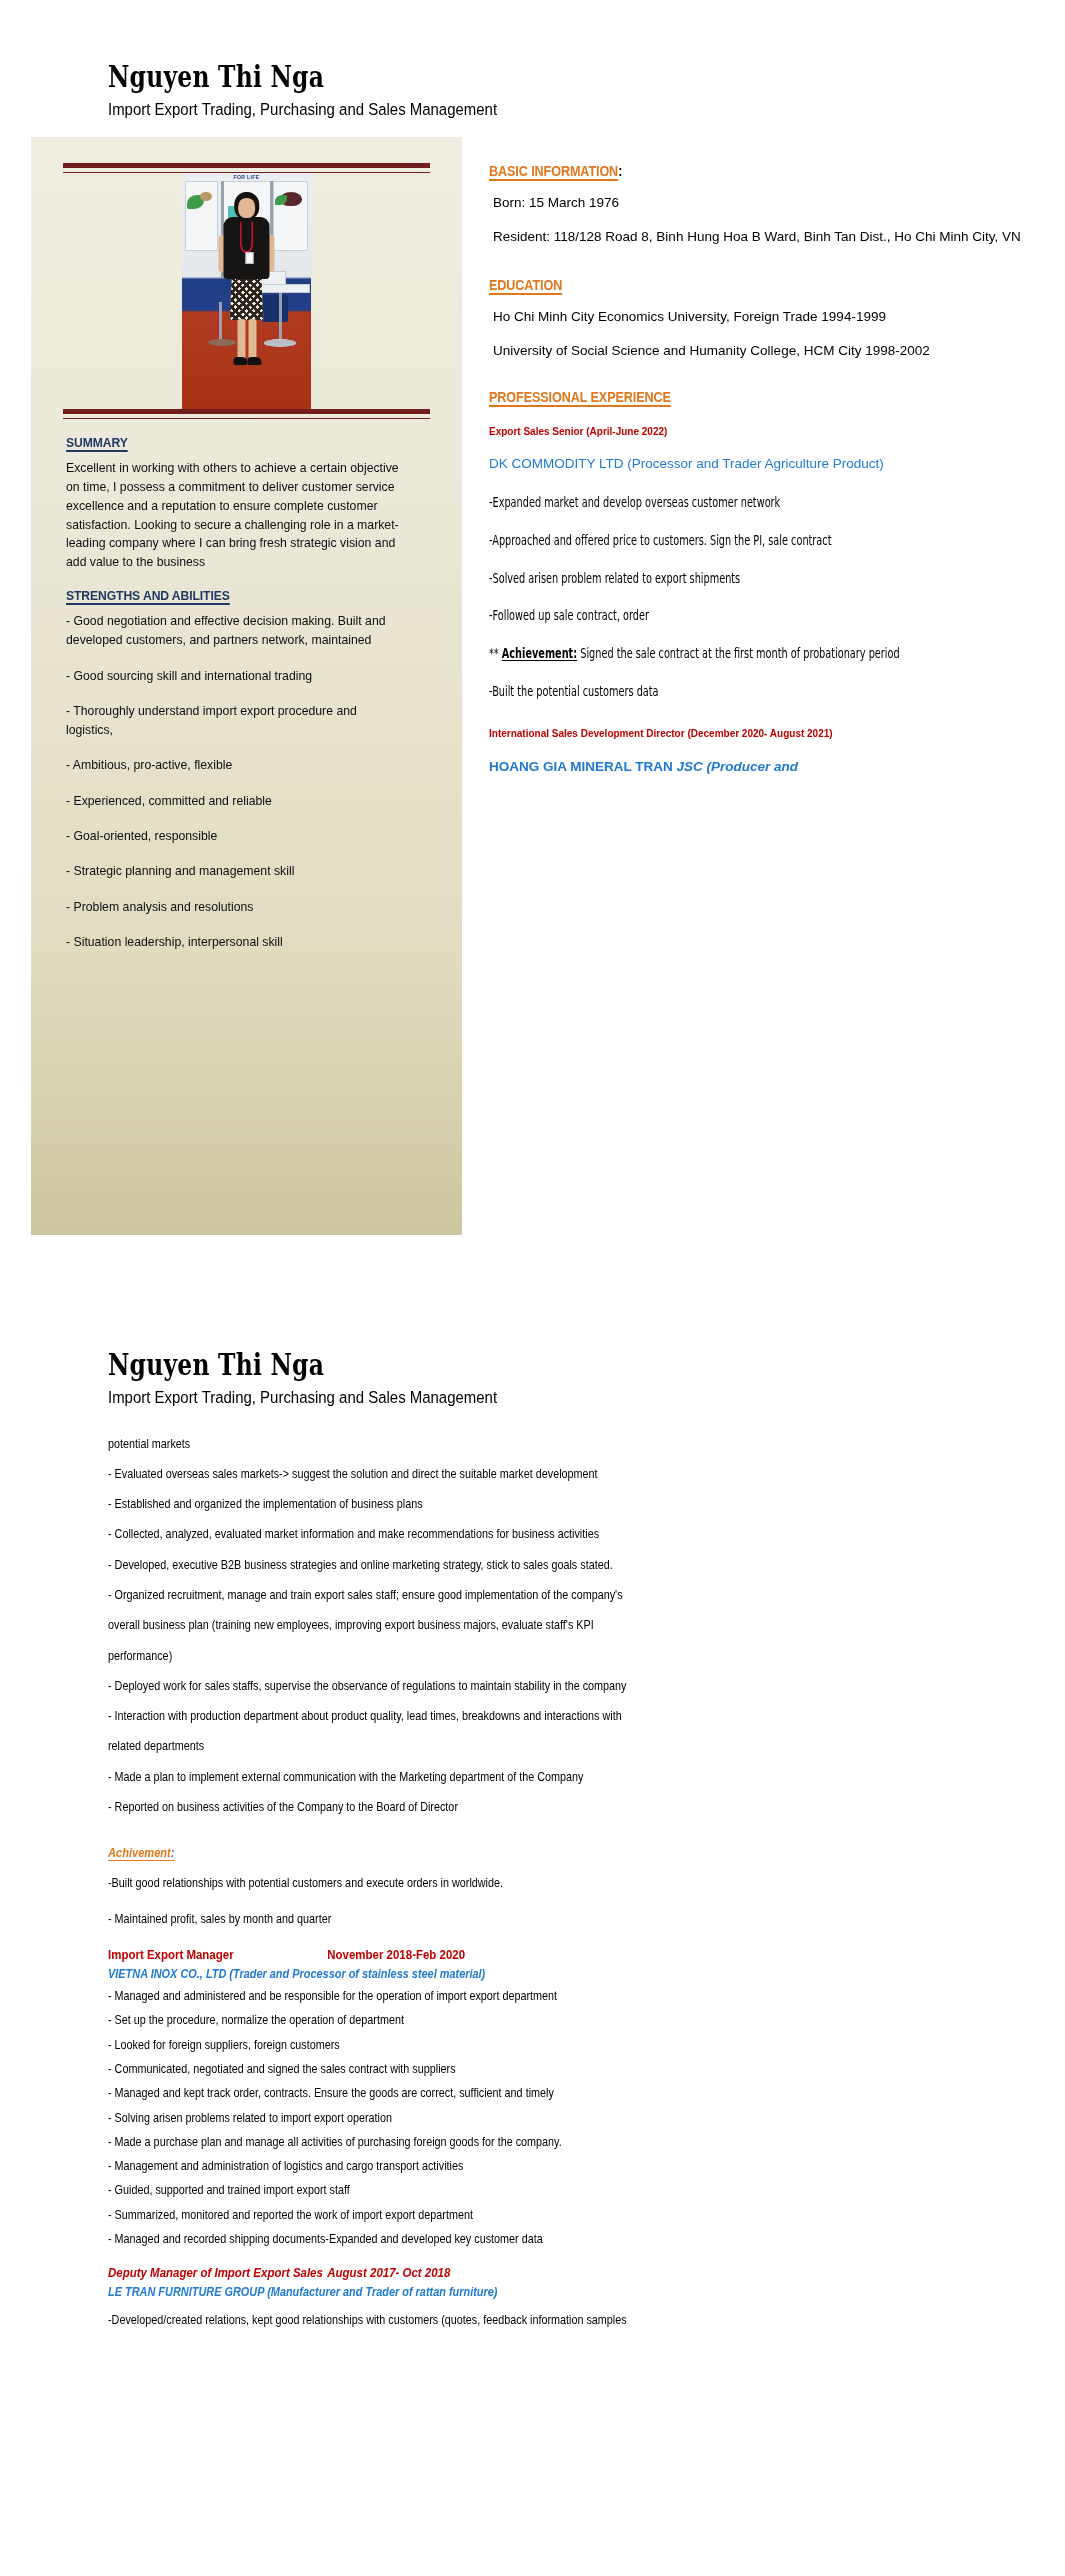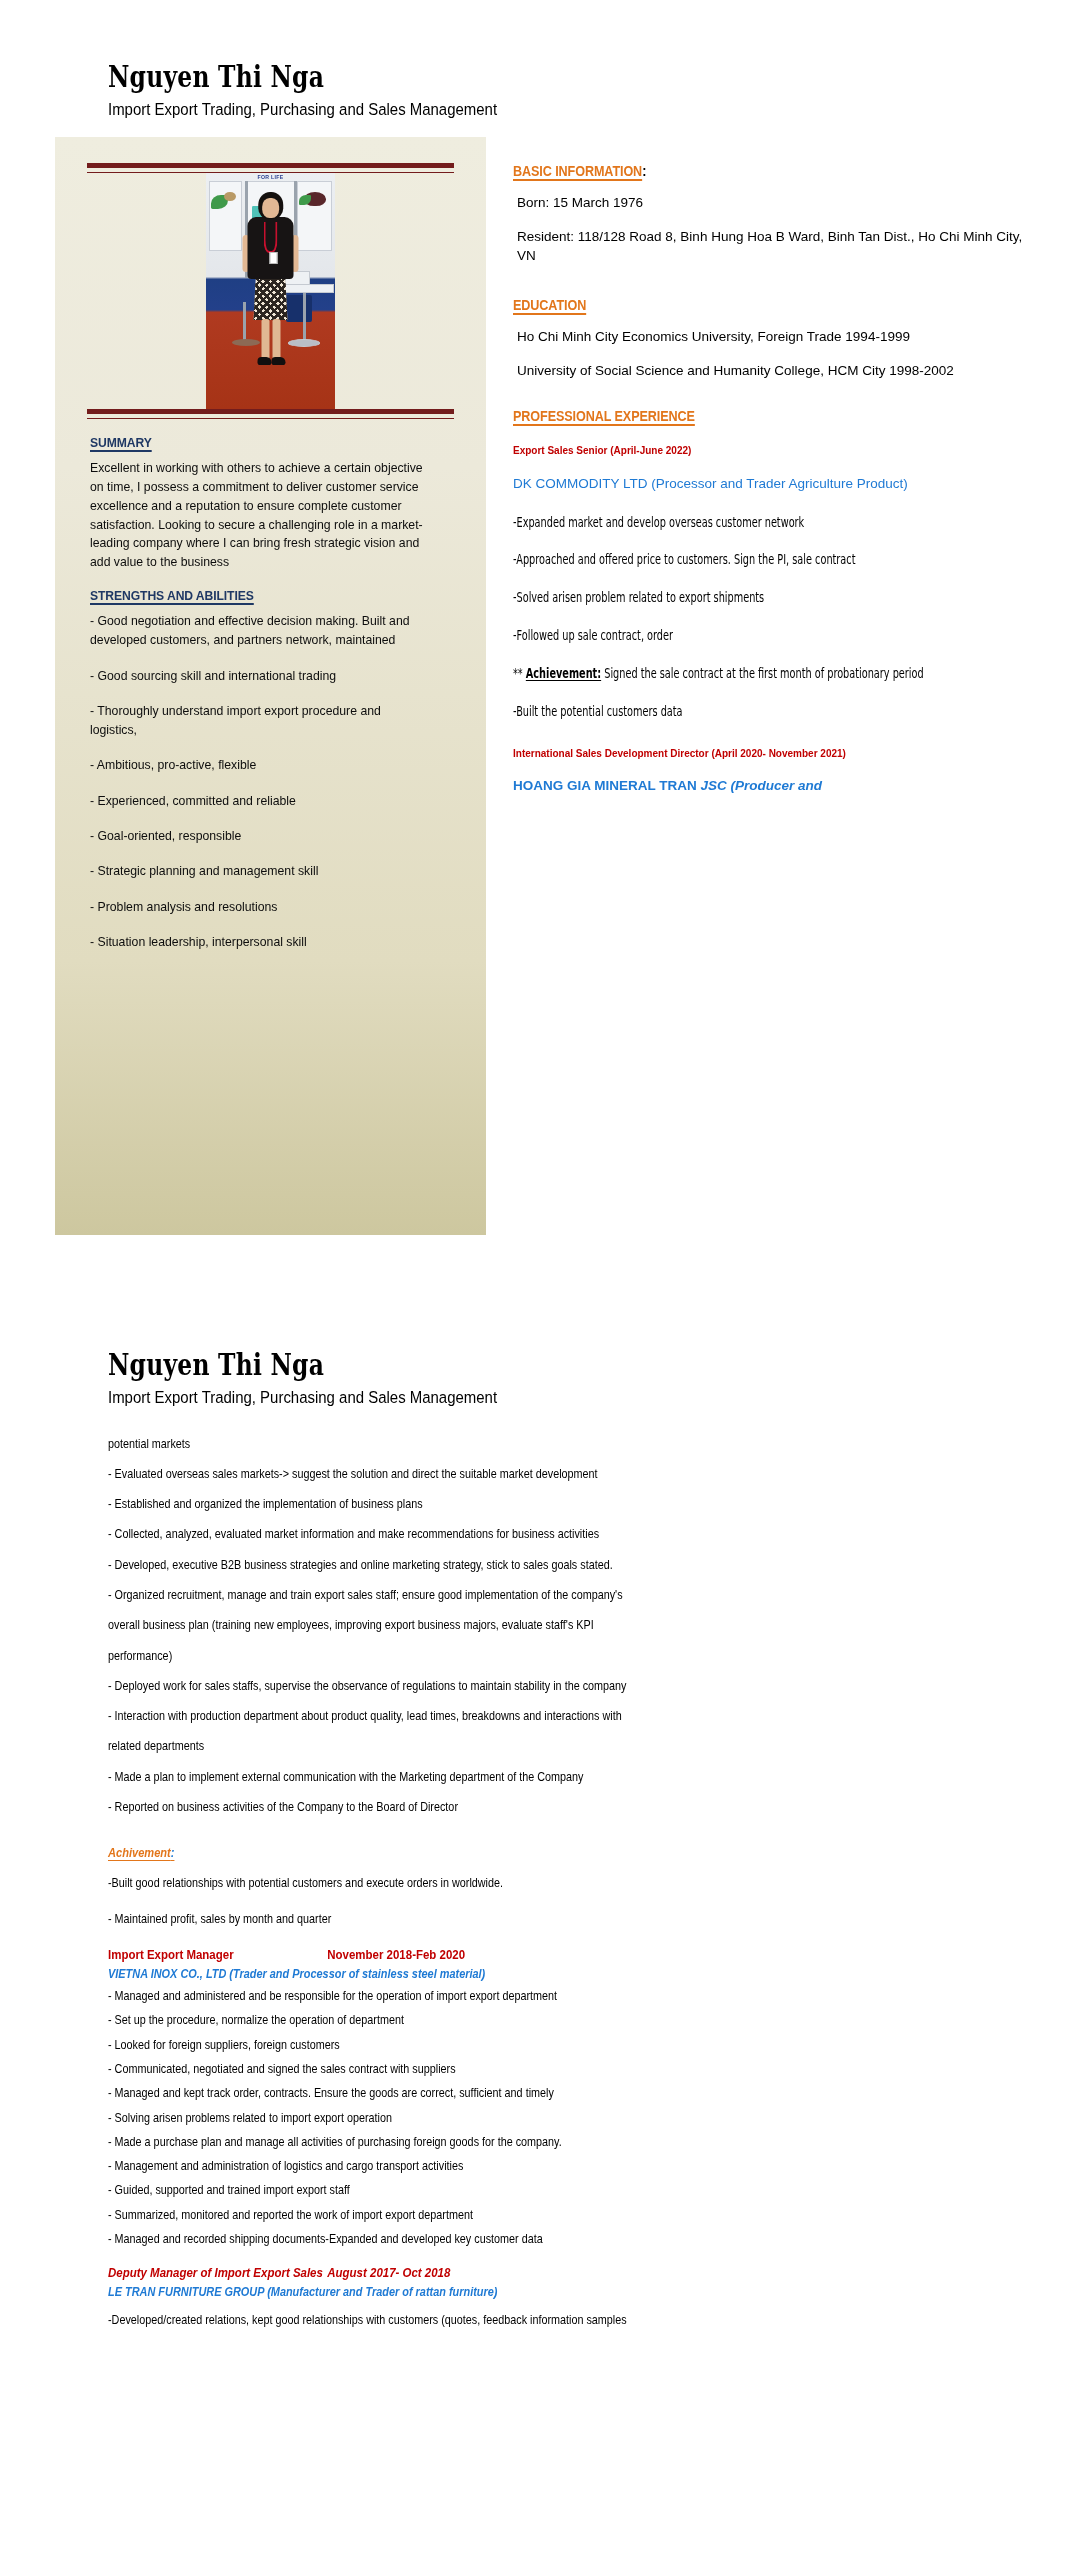--- a/index.html
+++ b/index.html
@@ -43,7 +43,7 @@
 
   .sidebar {
     width: 431px;
-    margin-left: 55px;
+    margin-left: 31px;
     background: linear-gradient(to bottom, #efeddf 0%, #ece9da 30%, #e1dcc0 75%, #cdc79f 100%);
     padding: 26px 35px 0 35px;
     min-height: 1098px;

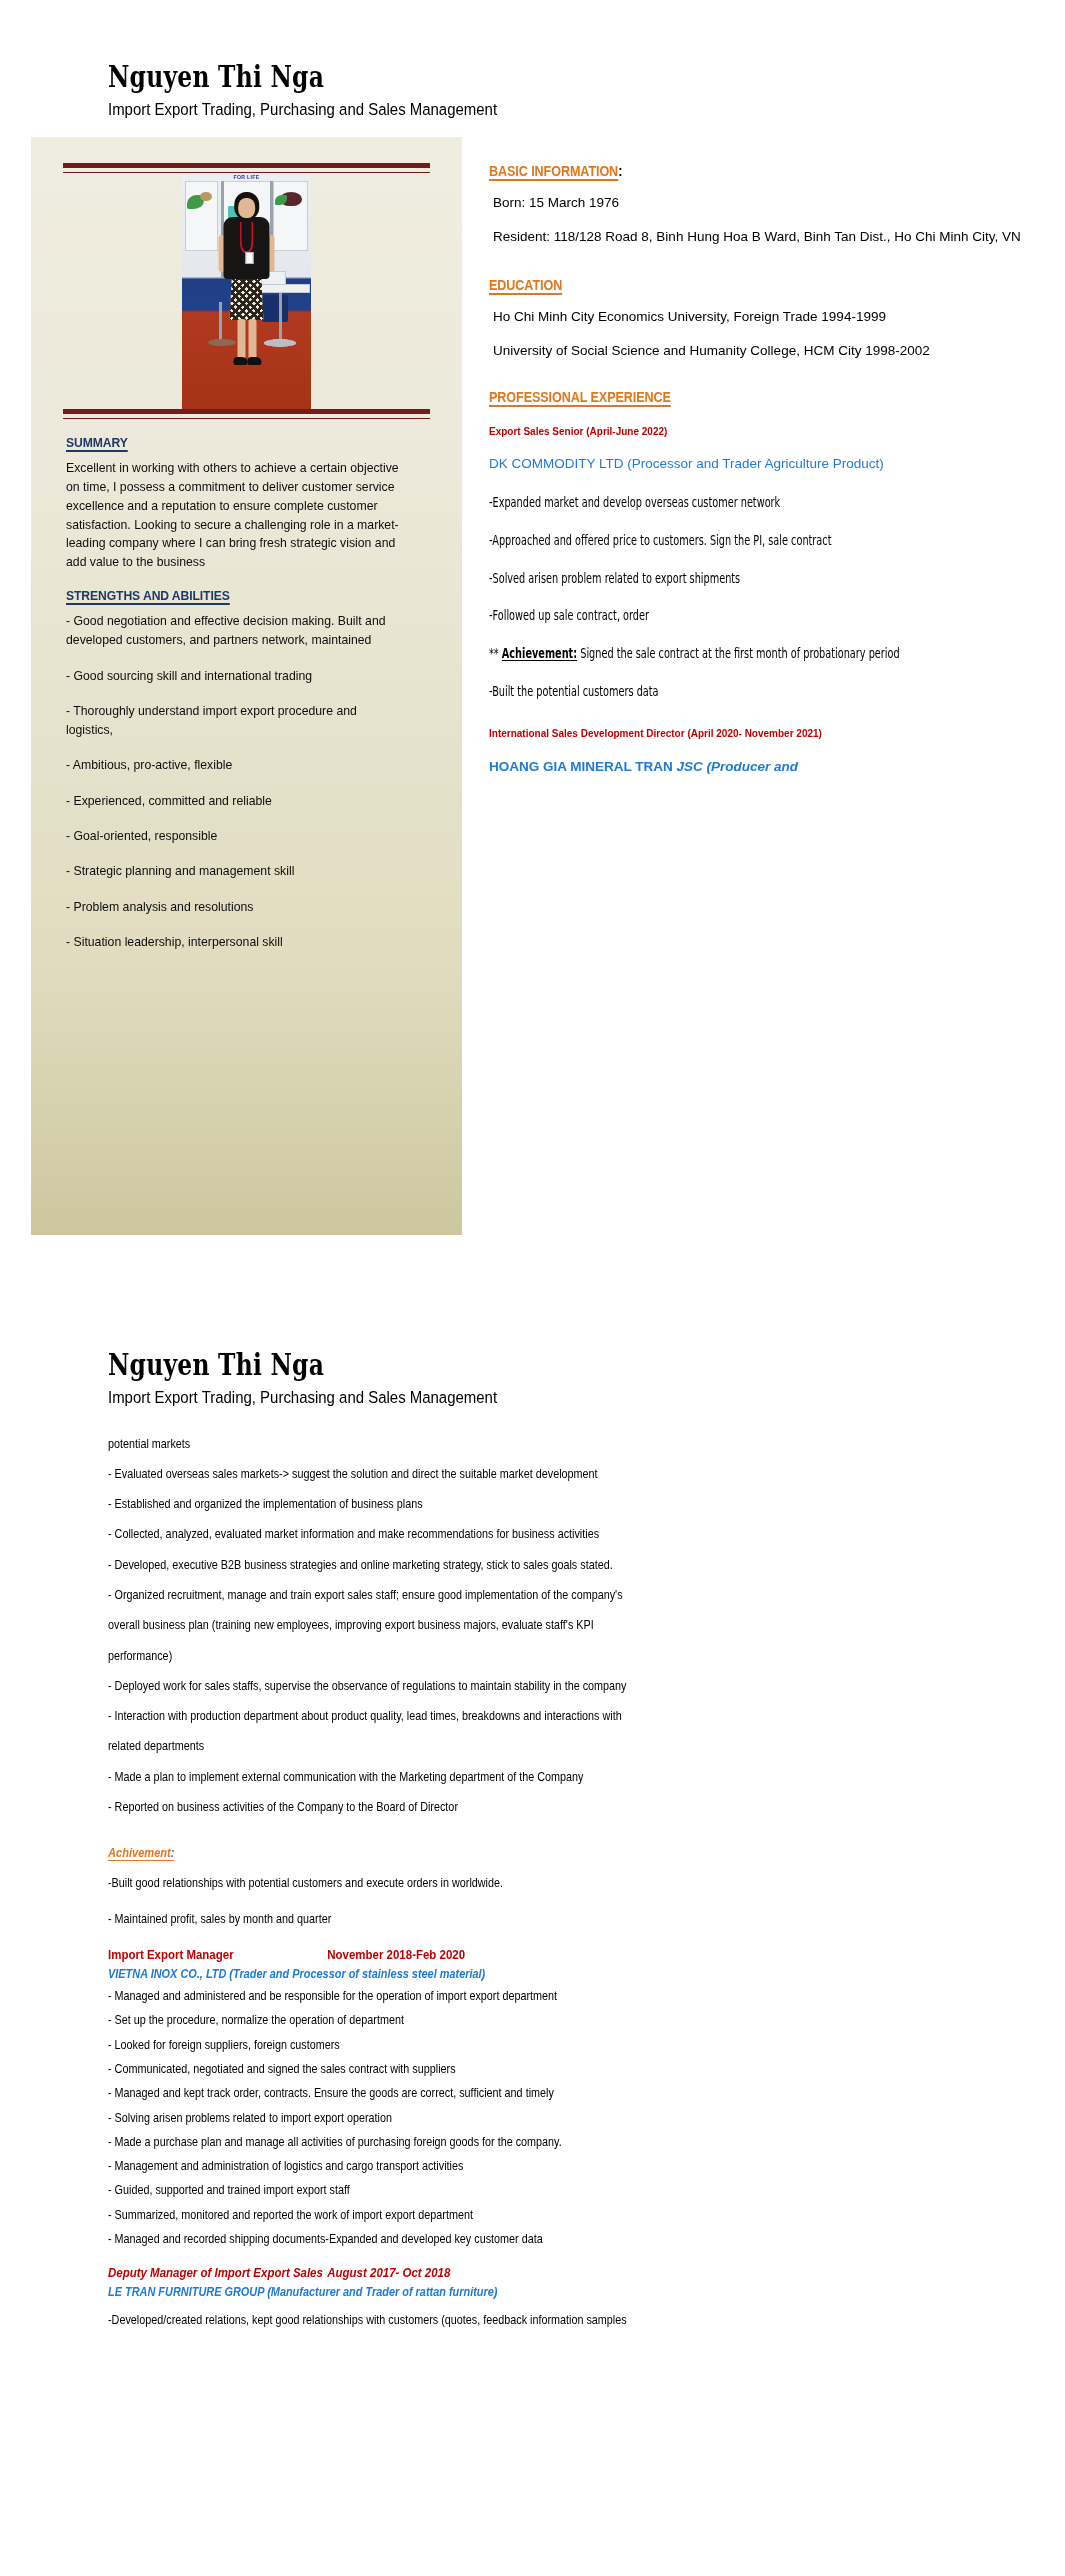--- a/index.html
+++ b/index.html
@@ -284,7 +284,7 @@
       <div class="m-b" style="white-space:normal;"><span>** </span><u>Achievement:</u><span> Signed the sale contract at the first month of probationary period</span></div>
       <div class="m-b">-Built the potential customers data</div>
 
-      <div class="m-job" style="margin-top:24.5px;">International Sales Development Director (April 2020- November 2021)</div>
+      <div class="m-job" style="margin-top:24.5px;">International Sales Development Director (December 2020- August 2021)</div>
       <div class="m-co" style="font-weight:bold;"><span>HOANG GIA MINERAL TRAN </span><span class="ital">JSC (Producer and</span></div>
 
     </section>

